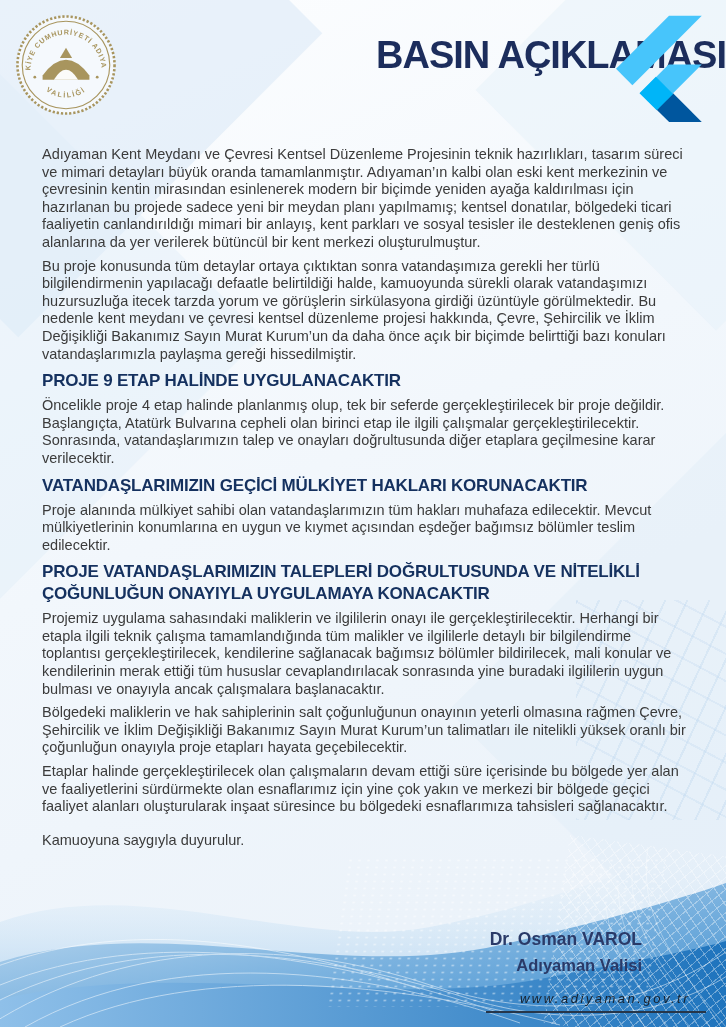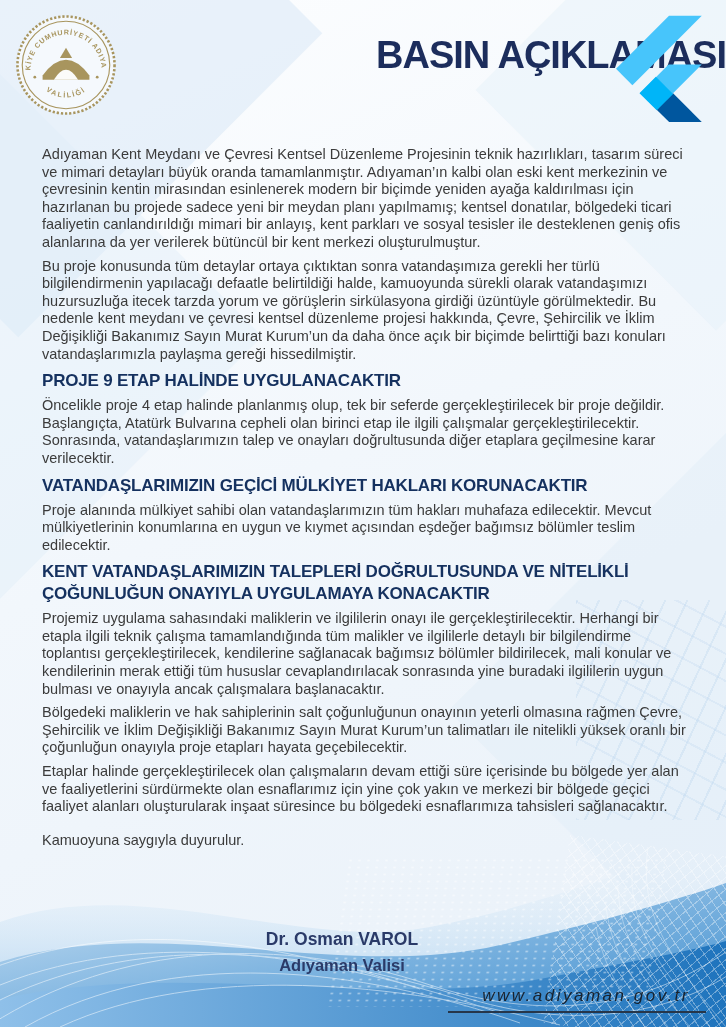--- a/index.html
+++ b/index.html
@@ -170,7 +170,7 @@
     <h2 class="section-heading">VATANDAŞLARIMIZIN GEÇİCİ MÜLKİYET HAKLARI KORUNACAKTIR</h2>
     <p class="body-par">Proje alanında mülkiyet sahibi olan vatandaşlarımızın tüm hakları muhafaza edilecektir. Mevcut mülkiyetlerinin konumlarına en uygun ve kıymet açısından eşdeğer bağımsız bölümler teslim edilecektir.</p>
 
-    <h2 class="section-heading">KENT VATANDAŞLARIMIZIN TALEPLERİ DOĞRULTUSUNDA VE NİTELİKLİ ÇOĞUNLUĞUN ONAYIYLA UYGULAMAYA KONACAKTIR</h2>
+    <h2 class="section-heading">PROJE VATANDAŞLARIMIZIN TALEPLERİ DOĞRULTUSUNDA VE NİTELİKLİ ÇOĞUNLUĞUN ONAYIYLA UYGULAMAYA KONACAKTIR</h2>
     <p class="body-par">Projemiz uygulama sahasındaki maliklerin ve ilgililerin onayı ile gerçekleştirilecektir. Herhangi bir etapla ilgili teknik çalışma tamamlandığında tüm malikler ve ilgililerle detaylı bir bilgilendirme toplantısı gerçekleştirilecek, kendilerine sağlanacak bağımsız bölümler bildirilecek, mali konular ve kendilerinin merak ettiği tüm hususlar cevaplandırılacak sonrasında yine buradaki ilgililerin uygun bulması ve onayıyla ancak çalışmalara başlanacaktır.</p>
     <p class="body-par">Bölgedeki maliklerin ve hak sahiplerinin salt çoğunluğunun onayının yeterli olmasına rağmen Çevre, Şehircilik ve İklim Değişikliği Bakanımız Sayın Murat Kurum’un talimatları ile nitelikli yüksek oranlı bir çoğunluğun onayıyla proje etapları hayata geçebilecektir.</p>
 

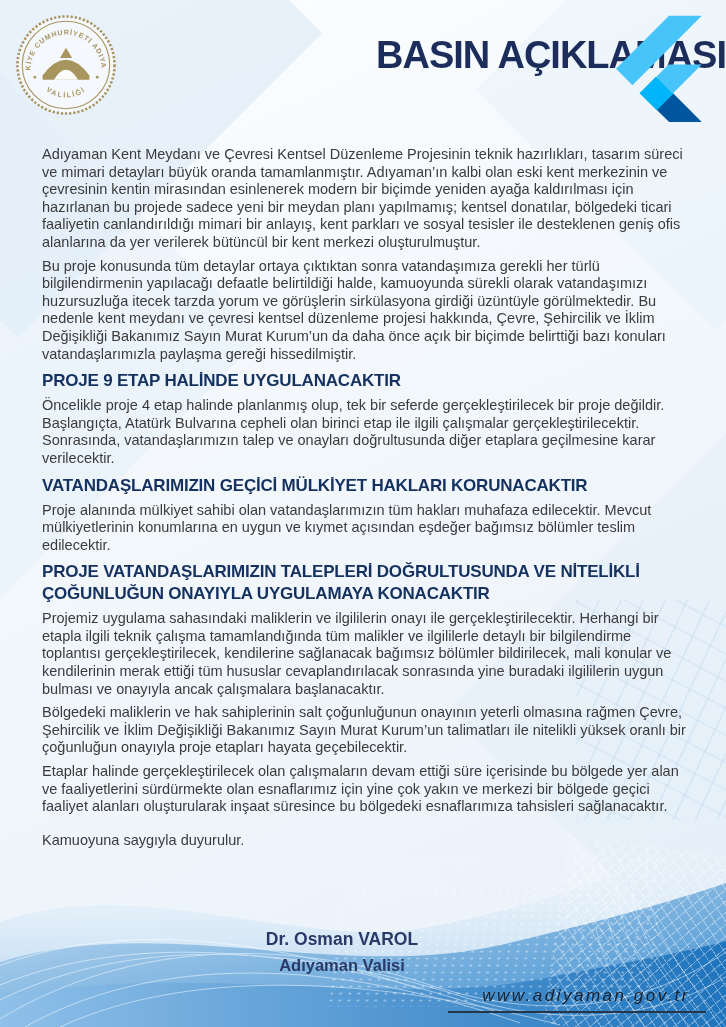--- a/index.html
+++ b/index.html
@@ -66,7 +66,7 @@
   .doc-body p.closing { margin-top:16px; }
 
   
-  .signature { position:absolute; top:926px; left:42px; width:600px; text-align:center; color:#2a3a68; }
+  .signature { position:absolute; top:926px; left:42px; width:600px; text-align:right; color:#2a3a68; }
   .signature .sig-name  { font-size:17.5px; font-weight:bold; line-height:26px; }
   .signature .sig-title { font-size:16.5px; font-weight:bold; line-height:26px; }
 

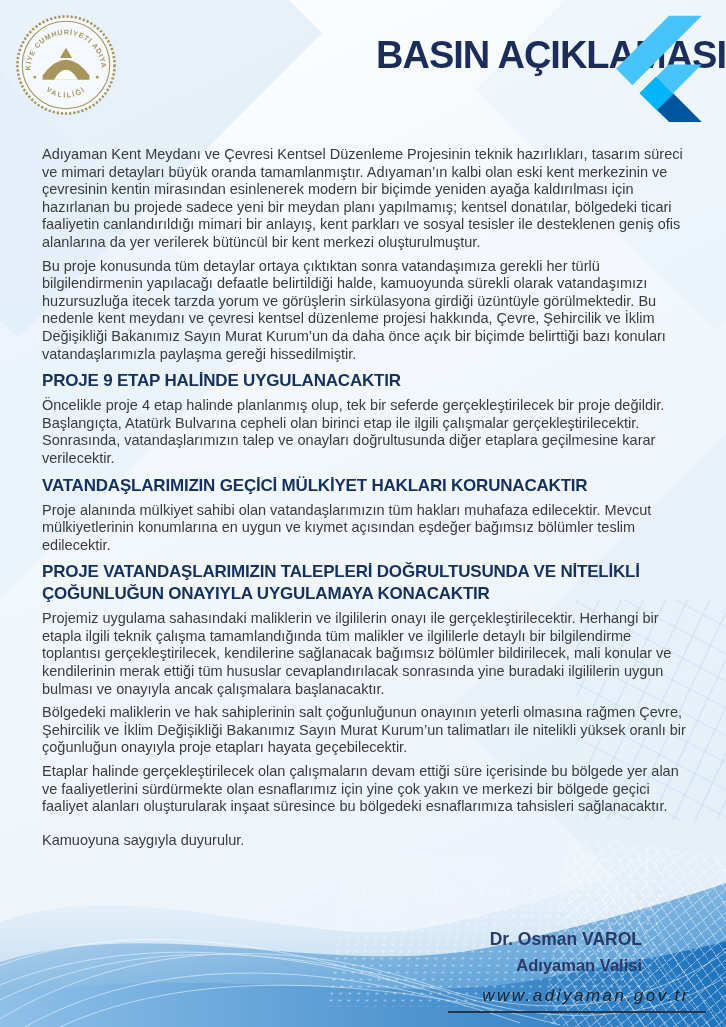--- a/index.html
+++ b/index.html
@@ -72,7 +72,7 @@
 
   .footer-url {
     position:absolute; right:20px; bottom:14px; display:inline-block;
-    font-size:17px; font-style:italic; letter-spacing:2.5px; color:#18222e;
+    font-size:13px; font-style:italic; letter-spacing:2.5px; color:#18222e;
     padding:0 16px 5px 34px; border-bottom:2px solid #26364a; cursor:pointer;
     text-decoration:none;
   }

